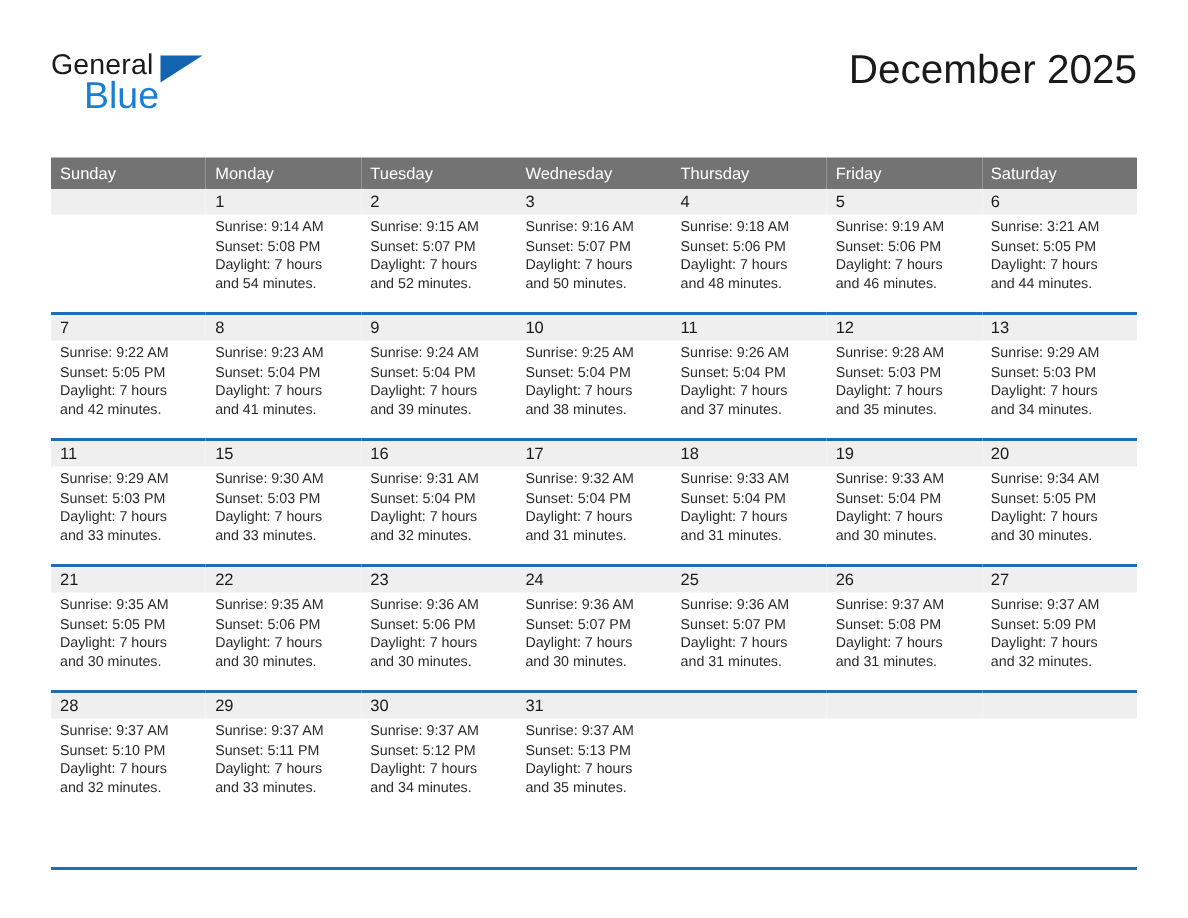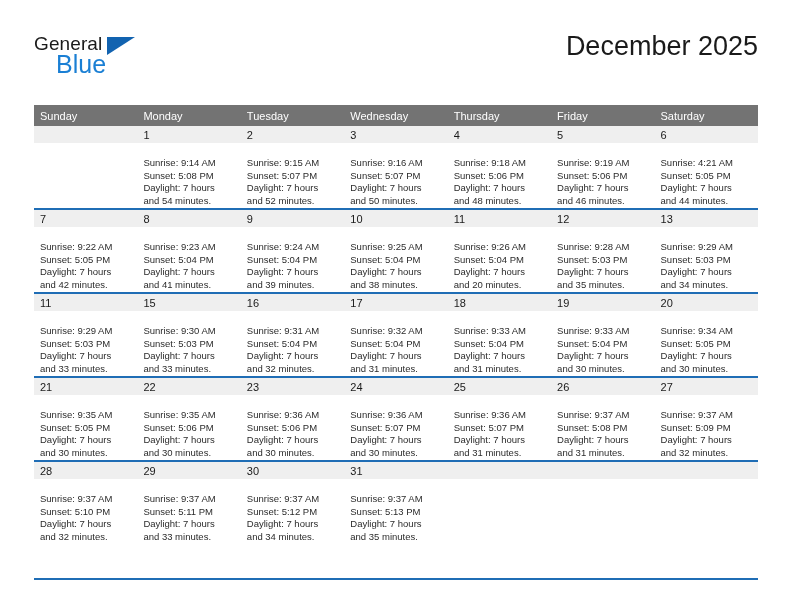--- a/index.html
+++ b/index.html
@@ -136,7 +136,6 @@
     font-size: 9.5px;
     line-height: 12.6px;
     color: #2b2b2b;
-    margin-top: 11px;
   }
   .cell-body div {
     white-space: nowrap;

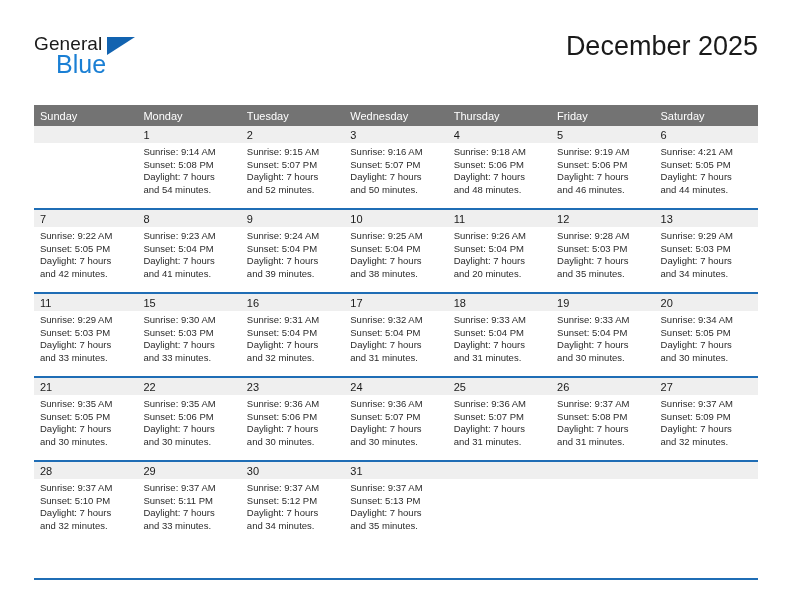--- a/index.html
+++ b/index.html
@@ -249,7 +249,7 @@
             <div class="cell-inner">
               <div class="daynum-band">6</div>
               <div class="cell-body">
-                <div>Sunrise: 4:21 AM</div>
+                <div>Sunrise: 3:21 AM</div>
                 <div>Sunset: 5:05 PM</div>
                 <div>Daylight: 7 hours</div>
                 <div>and 44 minutes.</div>

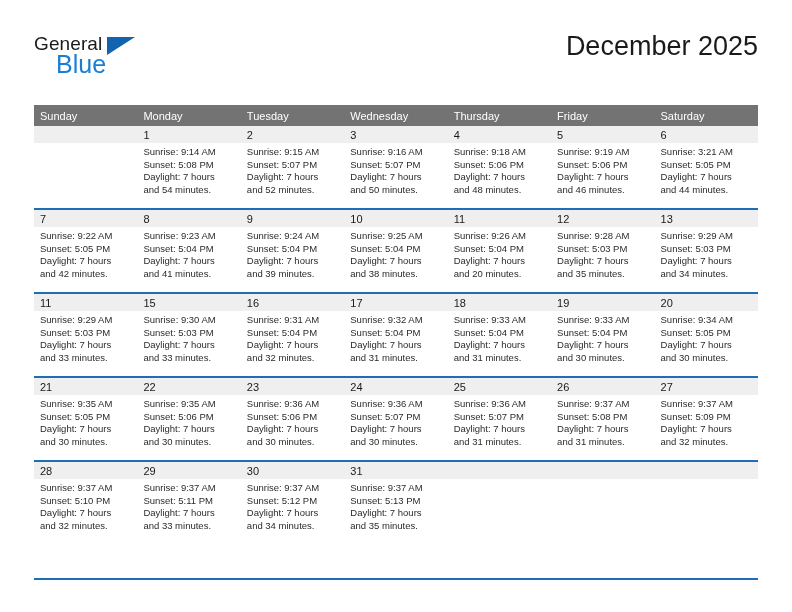--- a/index.html
+++ b/index.html
@@ -309,7 +309,7 @@
                 <div>Sunrise: 9:26 AM</div>
                 <div>Sunset: 5:04 PM</div>
                 <div>Daylight: 7 hours</div>
-                <div>and 20 minutes.</div>
+                <div>and 37 minutes.</div>
               </div>
             </div>
           </td>

